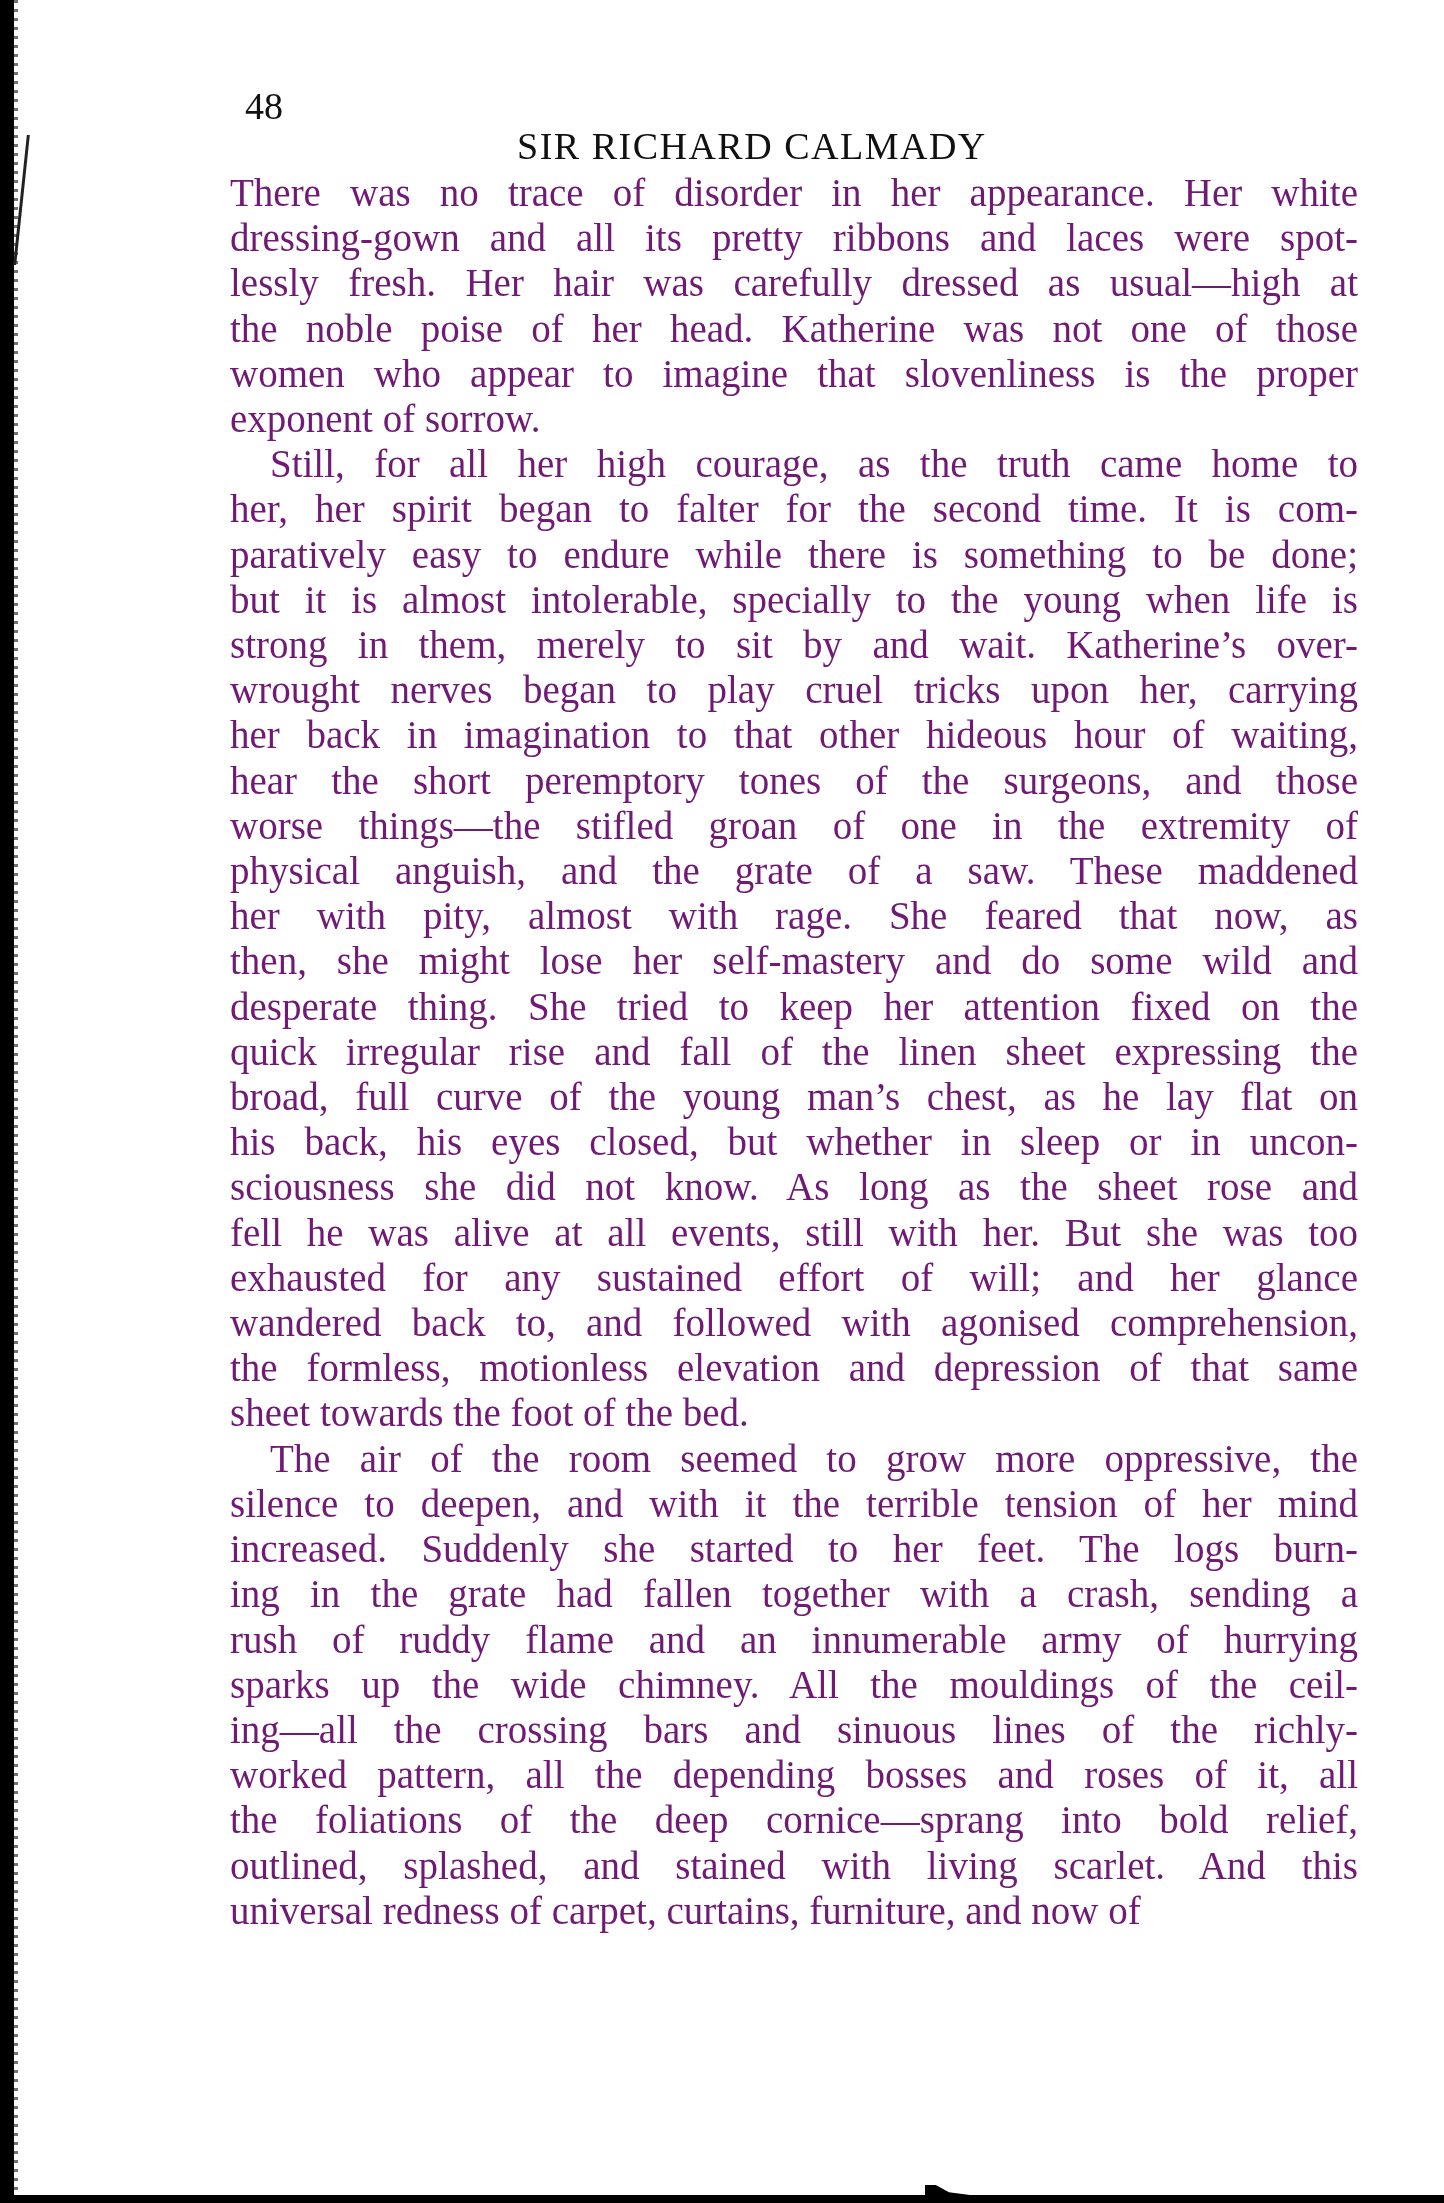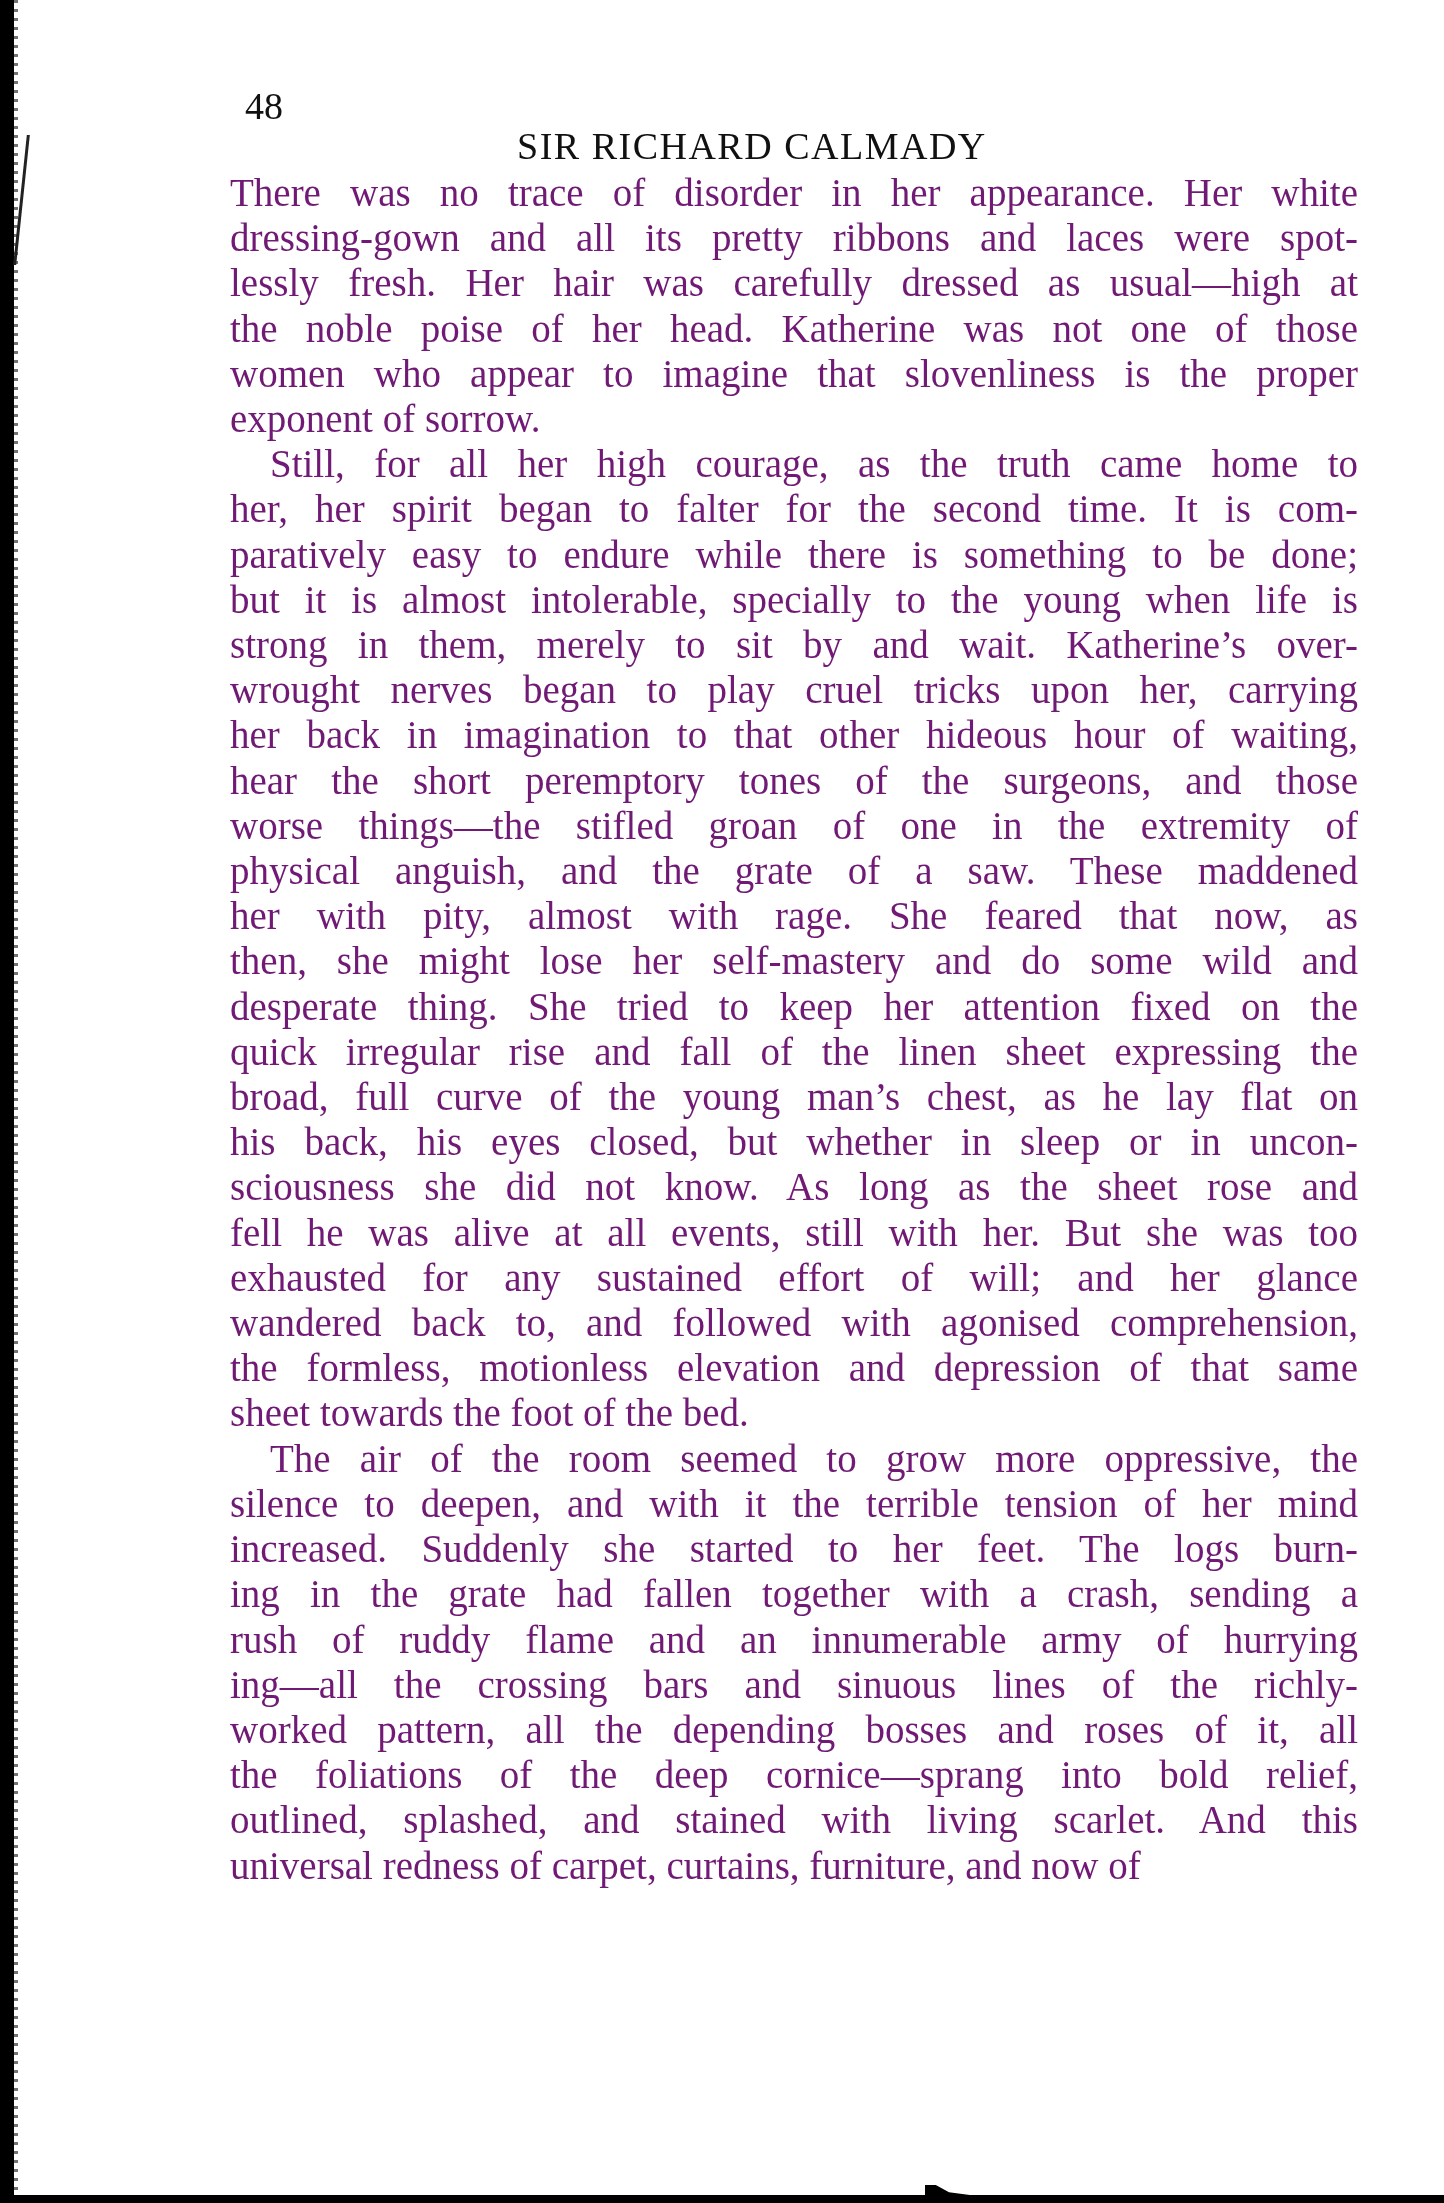--- a/index.html
+++ b/index.html
@@ -98,6 +98,7 @@
       <span class="line">increased.  Suddenly she started to her feet.  The logs burn-</span>
       <span class="line">ing in the grate had fallen together with a crash, sending a</span>
       <span class="line">rush of ruddy flame and an innumerable army of hurrying</span>
+      <span class="line">sparks up the wide chimney.  All the mouldings of the ceil-</span>
       <span class="line">ing—all the crossing bars and sinuous lines of the richly-</span>
       <span class="line">worked pattern, all the depending bosses and roses of it, all</span>
       <span class="line">the foliations of the deep cornice—sprang into bold relief,</span>

